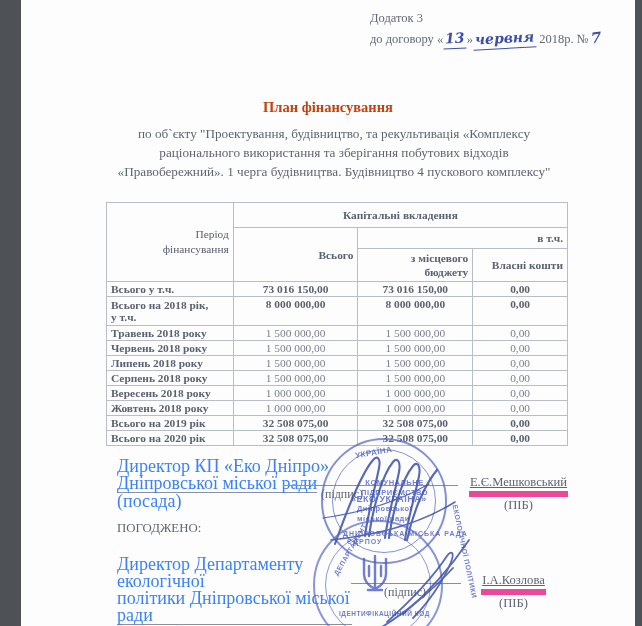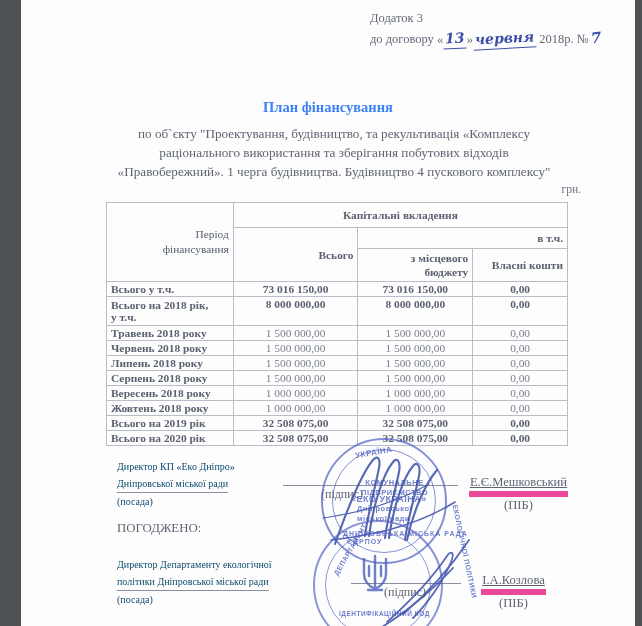--- a/index.html
+++ b/index.html
@@ -55,7 +55,7 @@
   .title {
     position: absolute; left: 0; top: 99px; width: 614px;
     text-align: center; font-size: 14.5px; font-weight: bold;
-    color: #3b82f6;
+    color: #c2410c;
   }
   .subtitle {
     position: absolute; left: 80px; top: 124px; width: 466px;

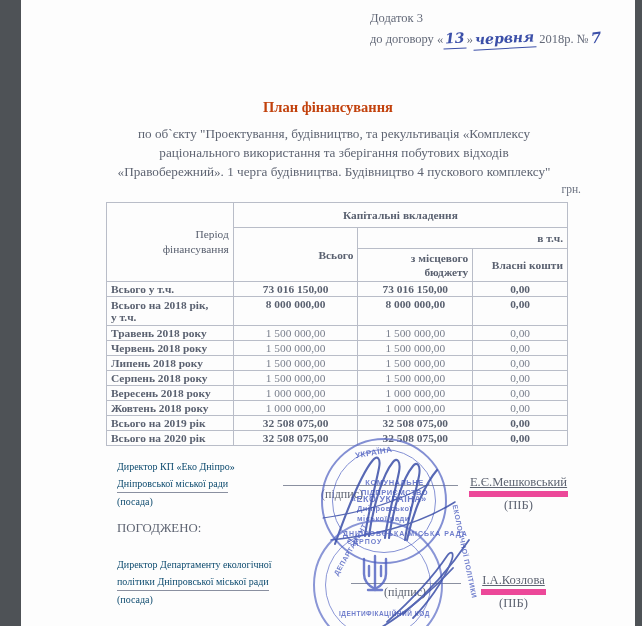--- a/index.html
+++ b/index.html
@@ -170,7 +170,6 @@
     <div>раціонального використання та зберігання побутових відходів</div>
     <div class="r3">«Правобережний». 1 черга будівництва. Будівництво 4 пускового комплексу"</div>
   </div>
-  <div class="units">грн.</div>
 
   <table class="fin">
     <colgroup>

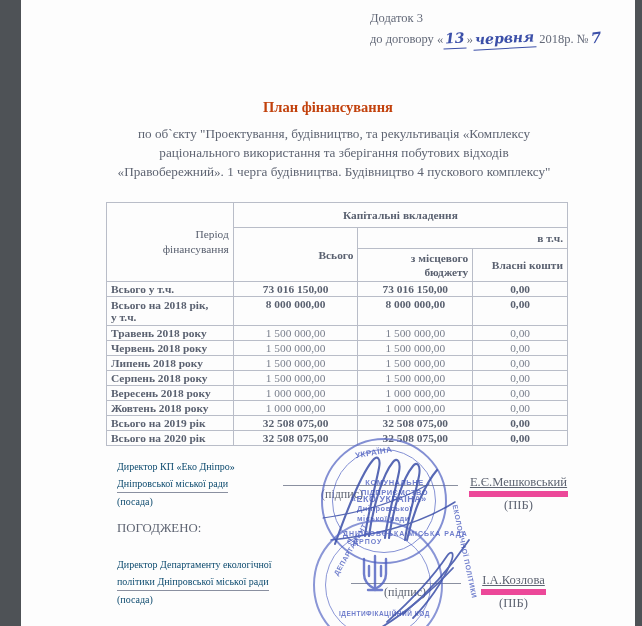--- a/index.html
+++ b/index.html
@@ -90,7 +90,7 @@
   .h-sub    { font-weight: bold; text-align: right; line-height: 14px; }
 
   
-  .sig { position: absolute; font-size: 10px; line-height: 17px; color: #0c4a6e; }
+  .sig { position: absolute; font-size: 18px; line-height: 17px; color: #3b82f6; }
   .sig-left-1 { left: 96px; top: 458px; width: 215px; }
   .sig-left-2 { left: 96px; top: 556px; width: 235px; }
   .u { border-bottom: 1px solid #8a90a0; display: inline-block; }

